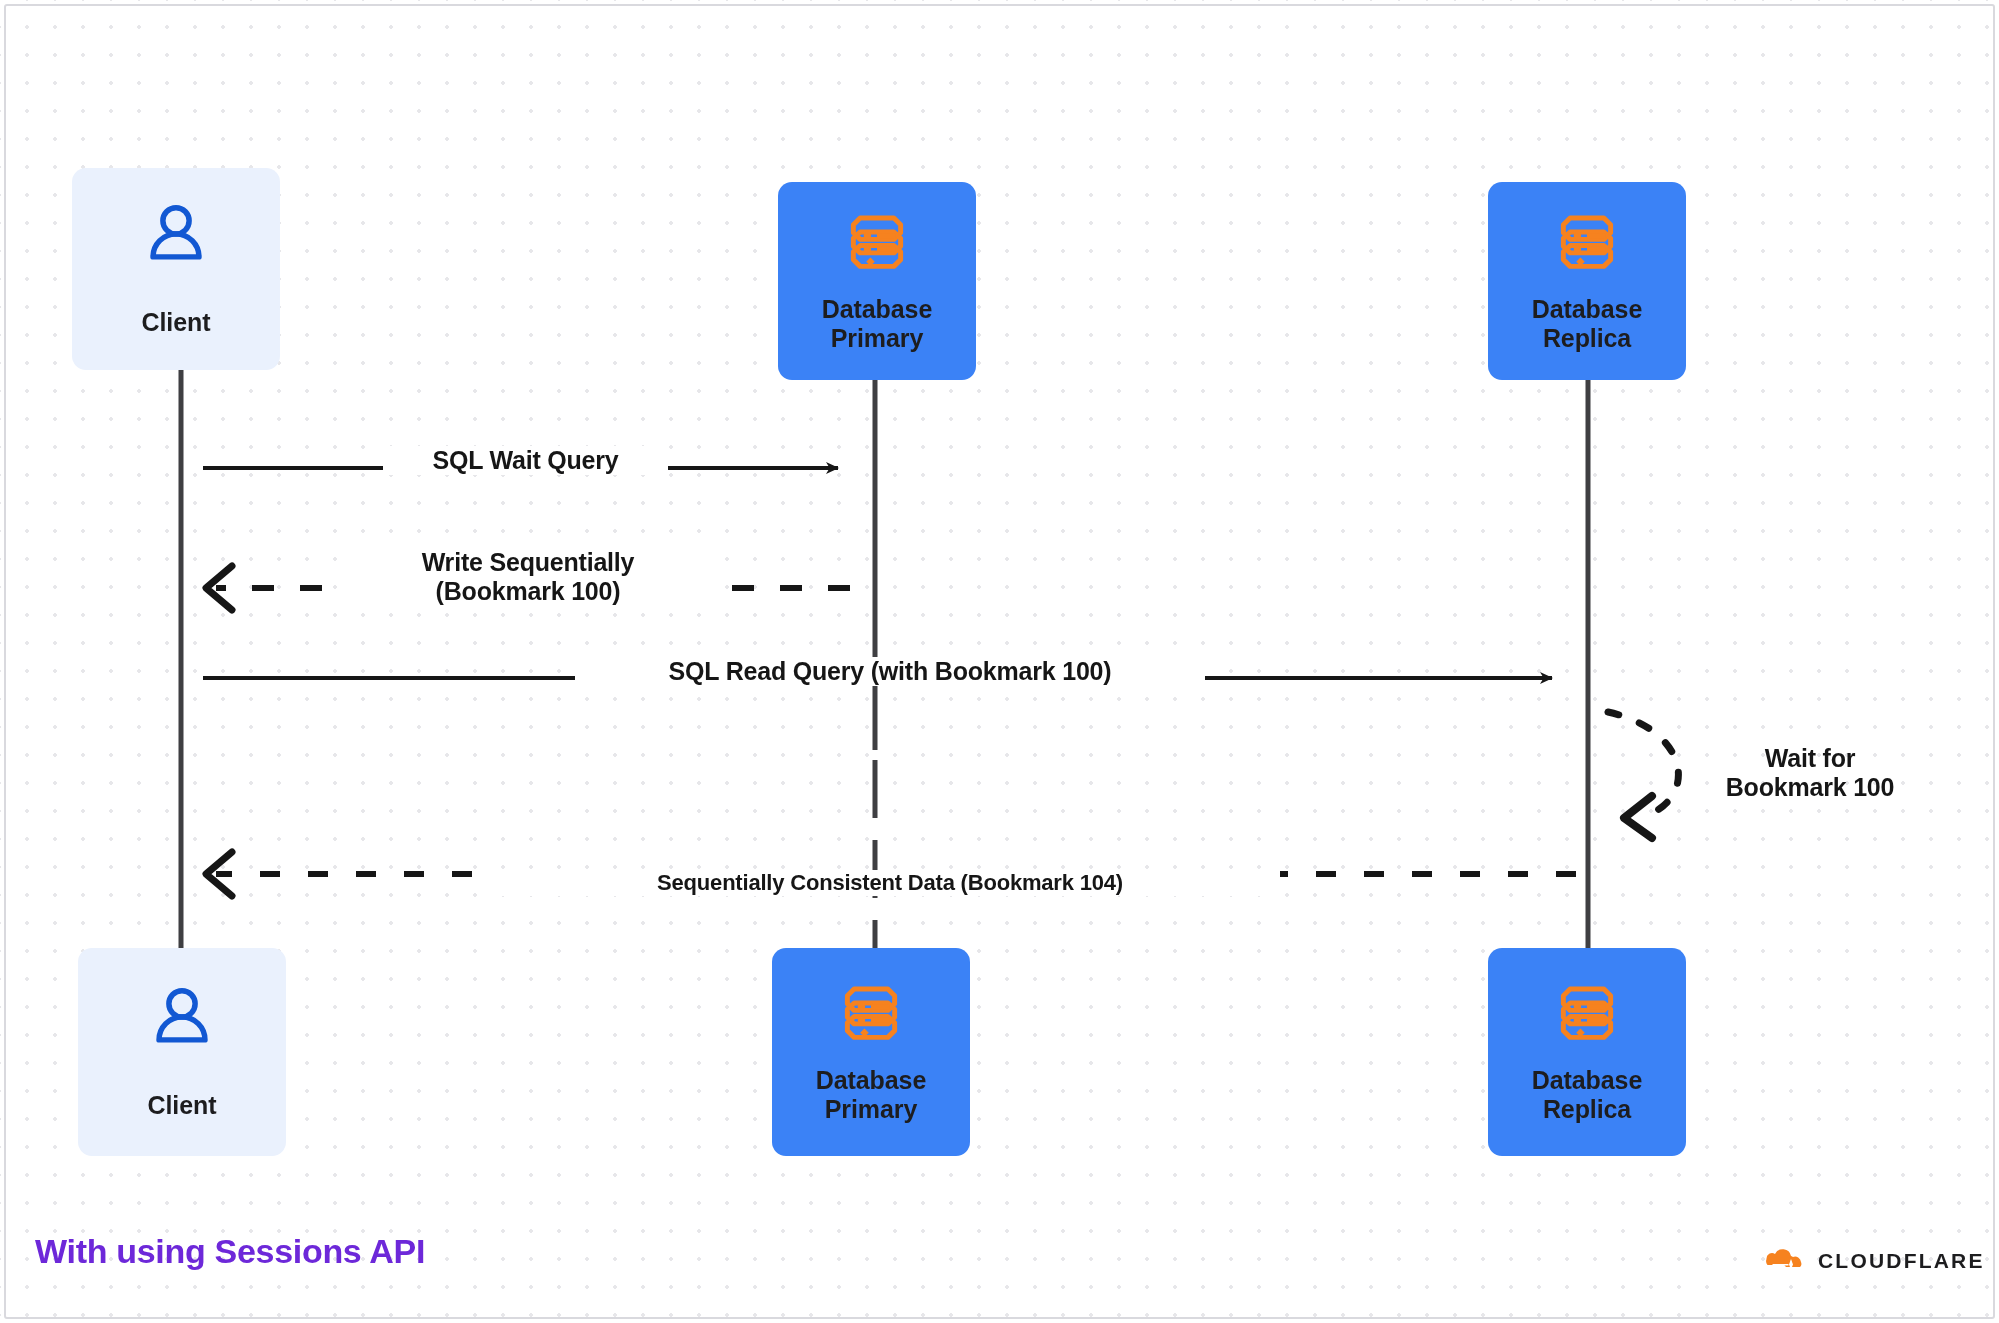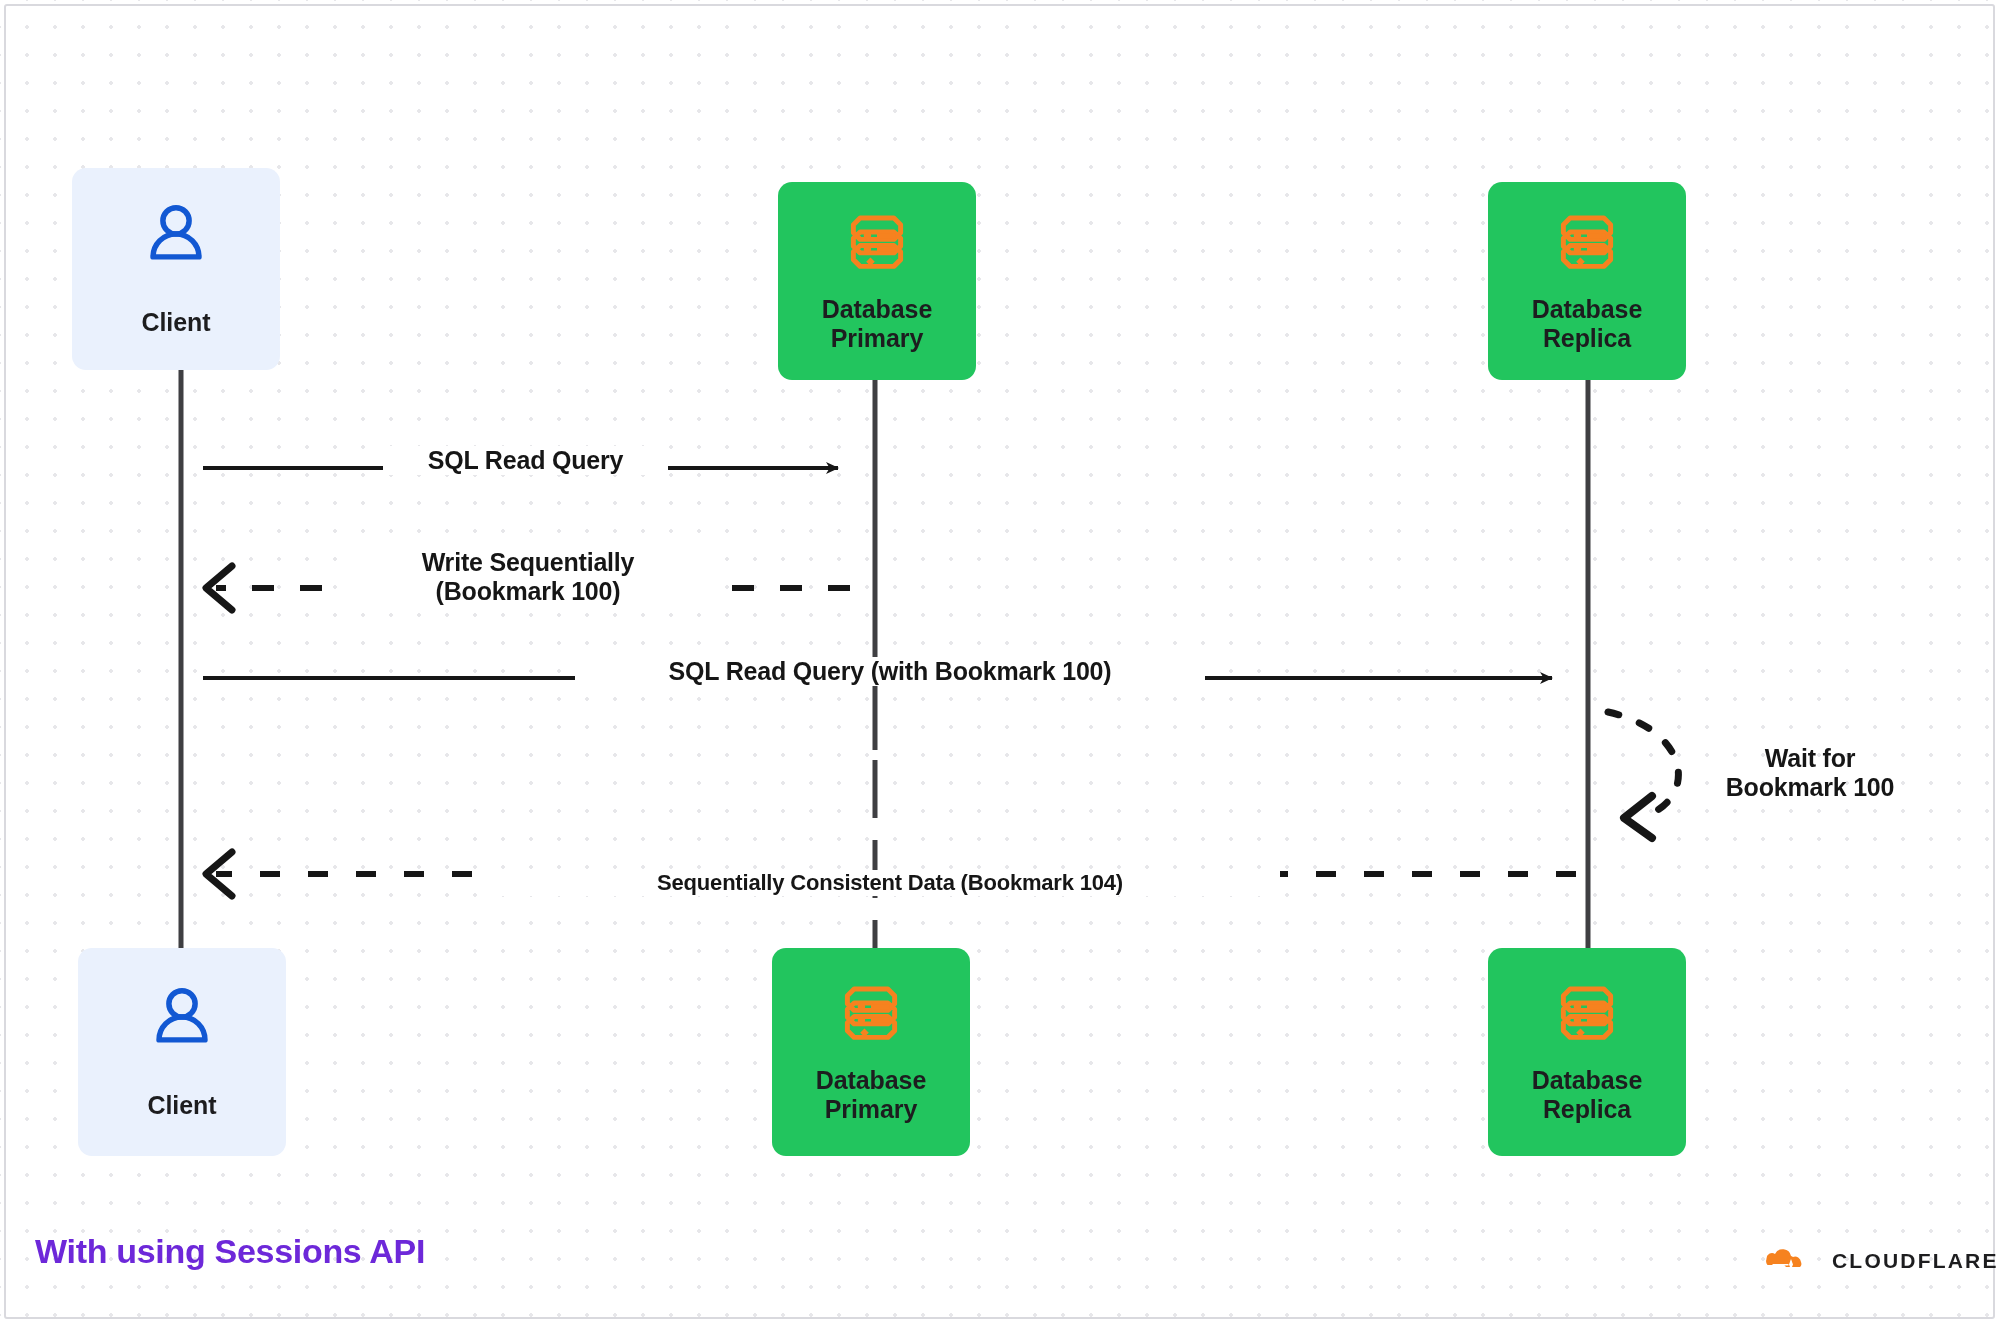--- a/index.html
+++ b/index.html
@@ -55,7 +55,7 @@
     justify-content: center;
   }
   .actor-box.client { background: #eaf1fd; gap: 20px; }
-  .actor-box.db     { background: #22c55e; }
+  .actor-box.db     { background: #3b82f6; }
   .actor-label {
     font-weight: bold;
     color: #1d1d1f;

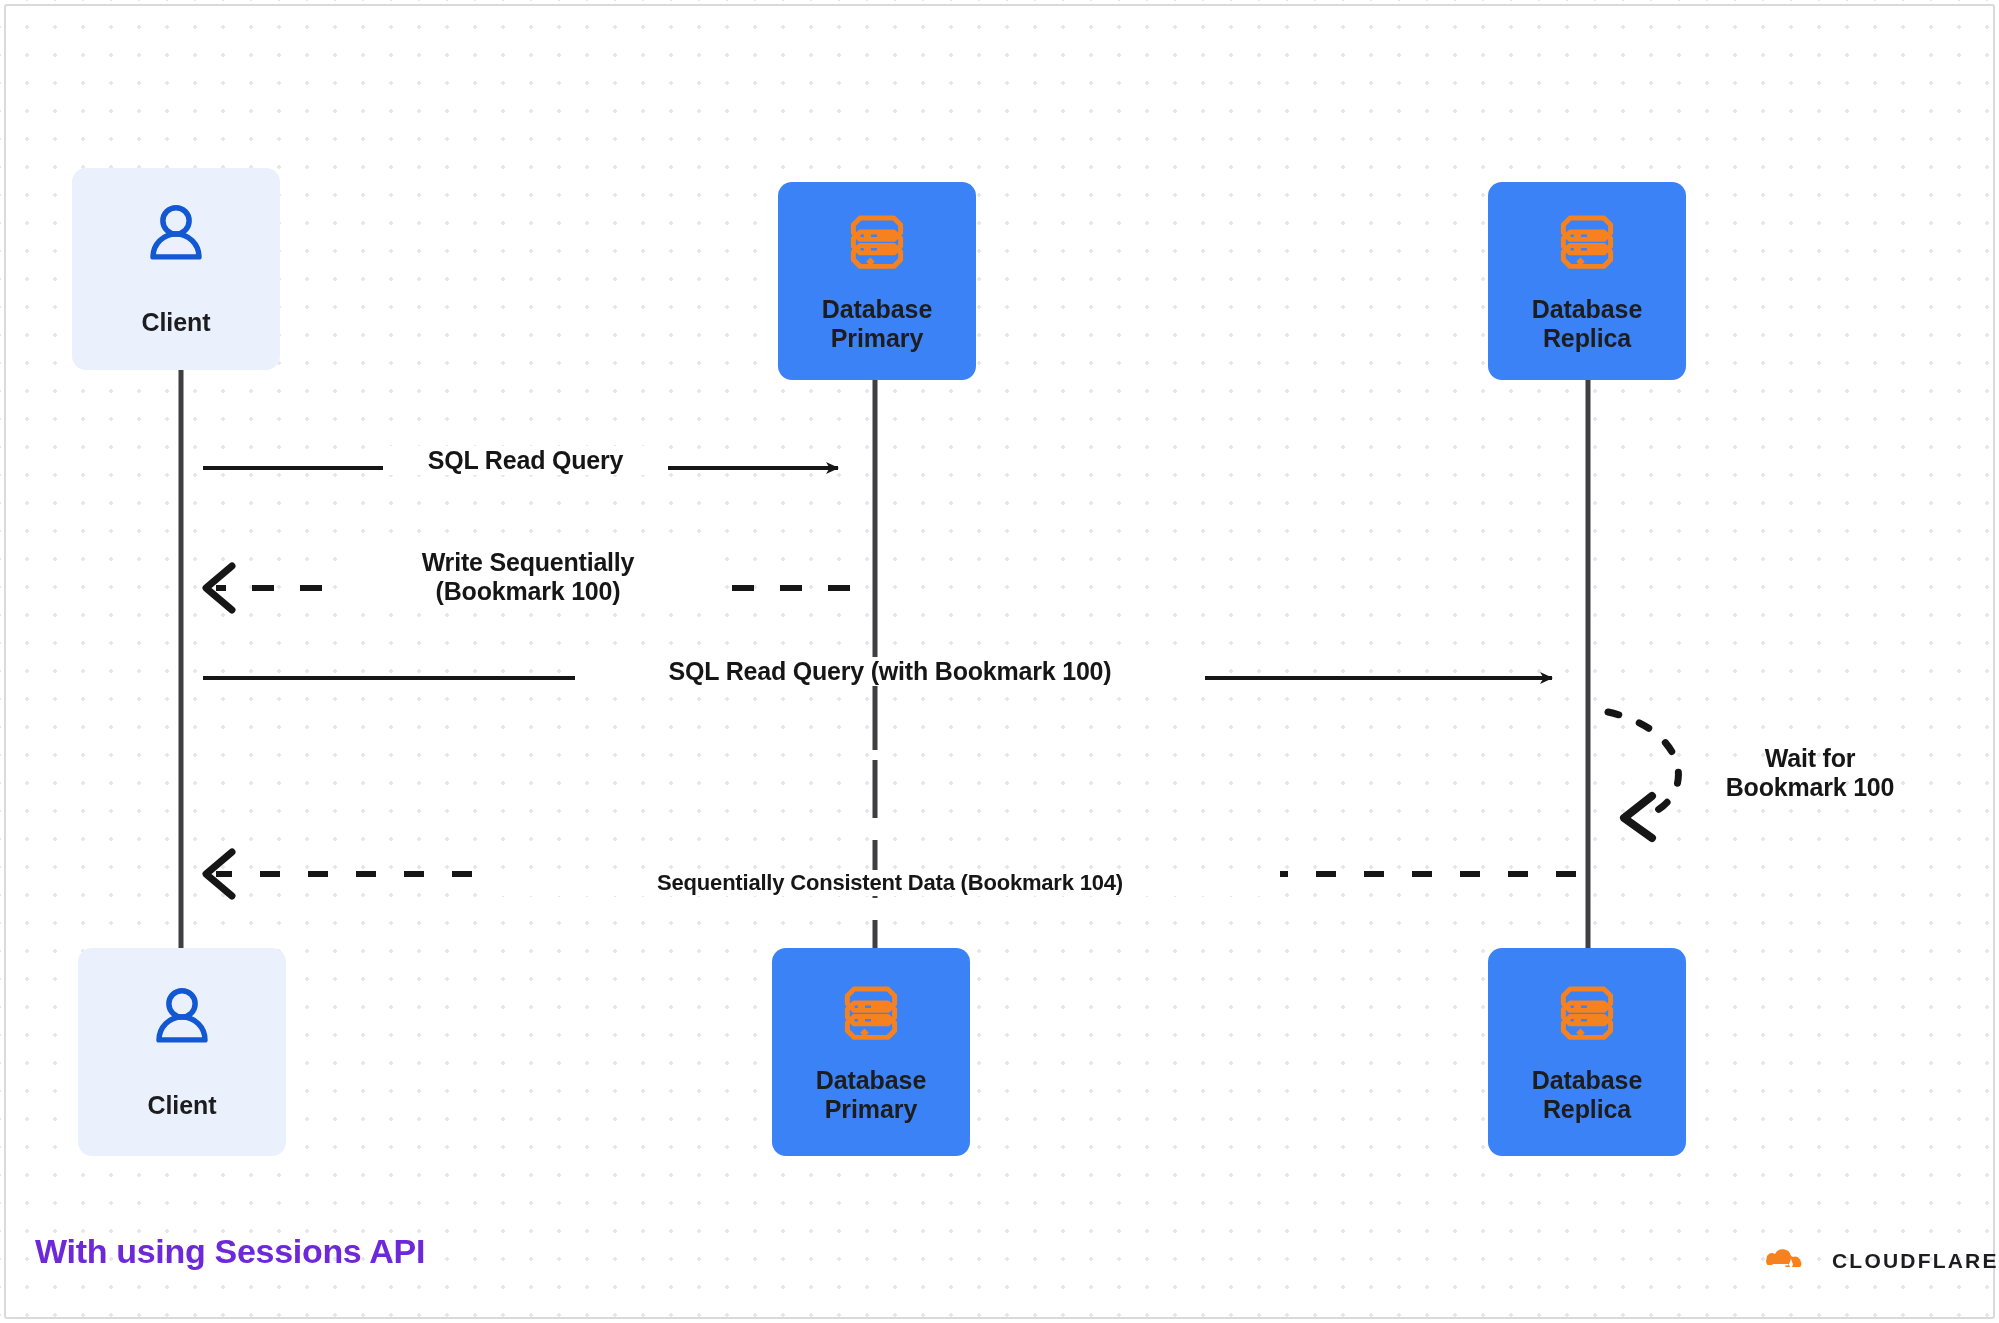--- a/index.html
+++ b/index.html
@@ -231,7 +231,7 @@
 Replica</span>
   </div>
 
-  <div class="edge-label" style="left:383px; top:446px; width:285px; font-size:25px;">SQL Read Query</div>
+  <div class="edge-label" style="left:383px; top:446px; width:285px; font-size:25px;">SQL Wait Query</div>
 
   <div class="edge-label" style="left:348px; top:548px; width:360px; font-size:25px;">Write Sequentially
 (Bookmark 100)</div>

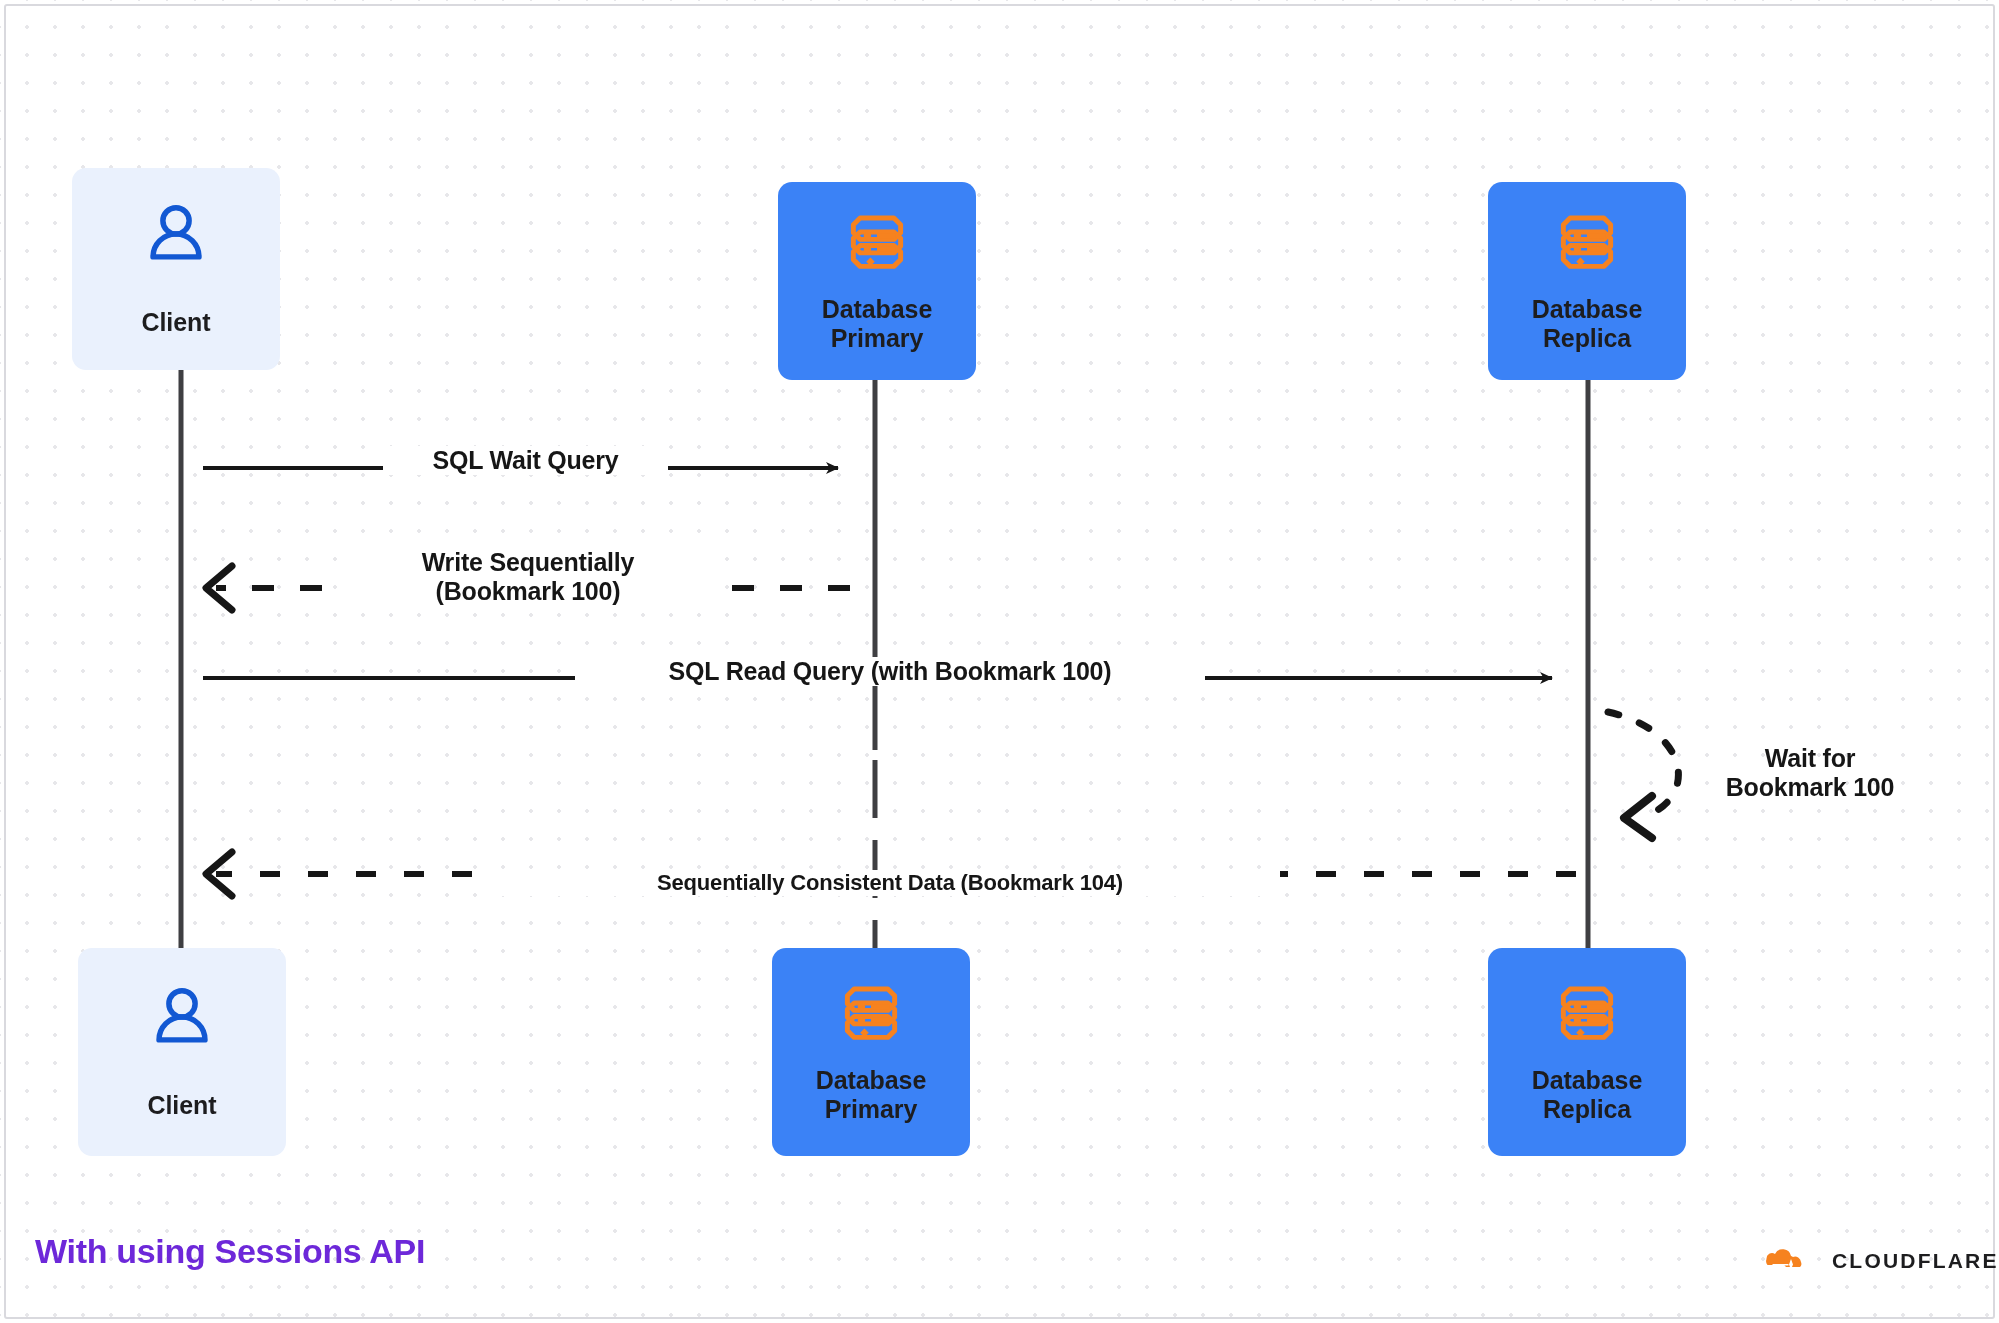--- a/index.html
+++ b/index.html
@@ -90,7 +90,7 @@
     position: absolute;
     display: flex;
     align-items: center;
-    gap: 20px;
+    gap: 6px;
   }
   #cf-wordmark {
     font-weight: bold;

